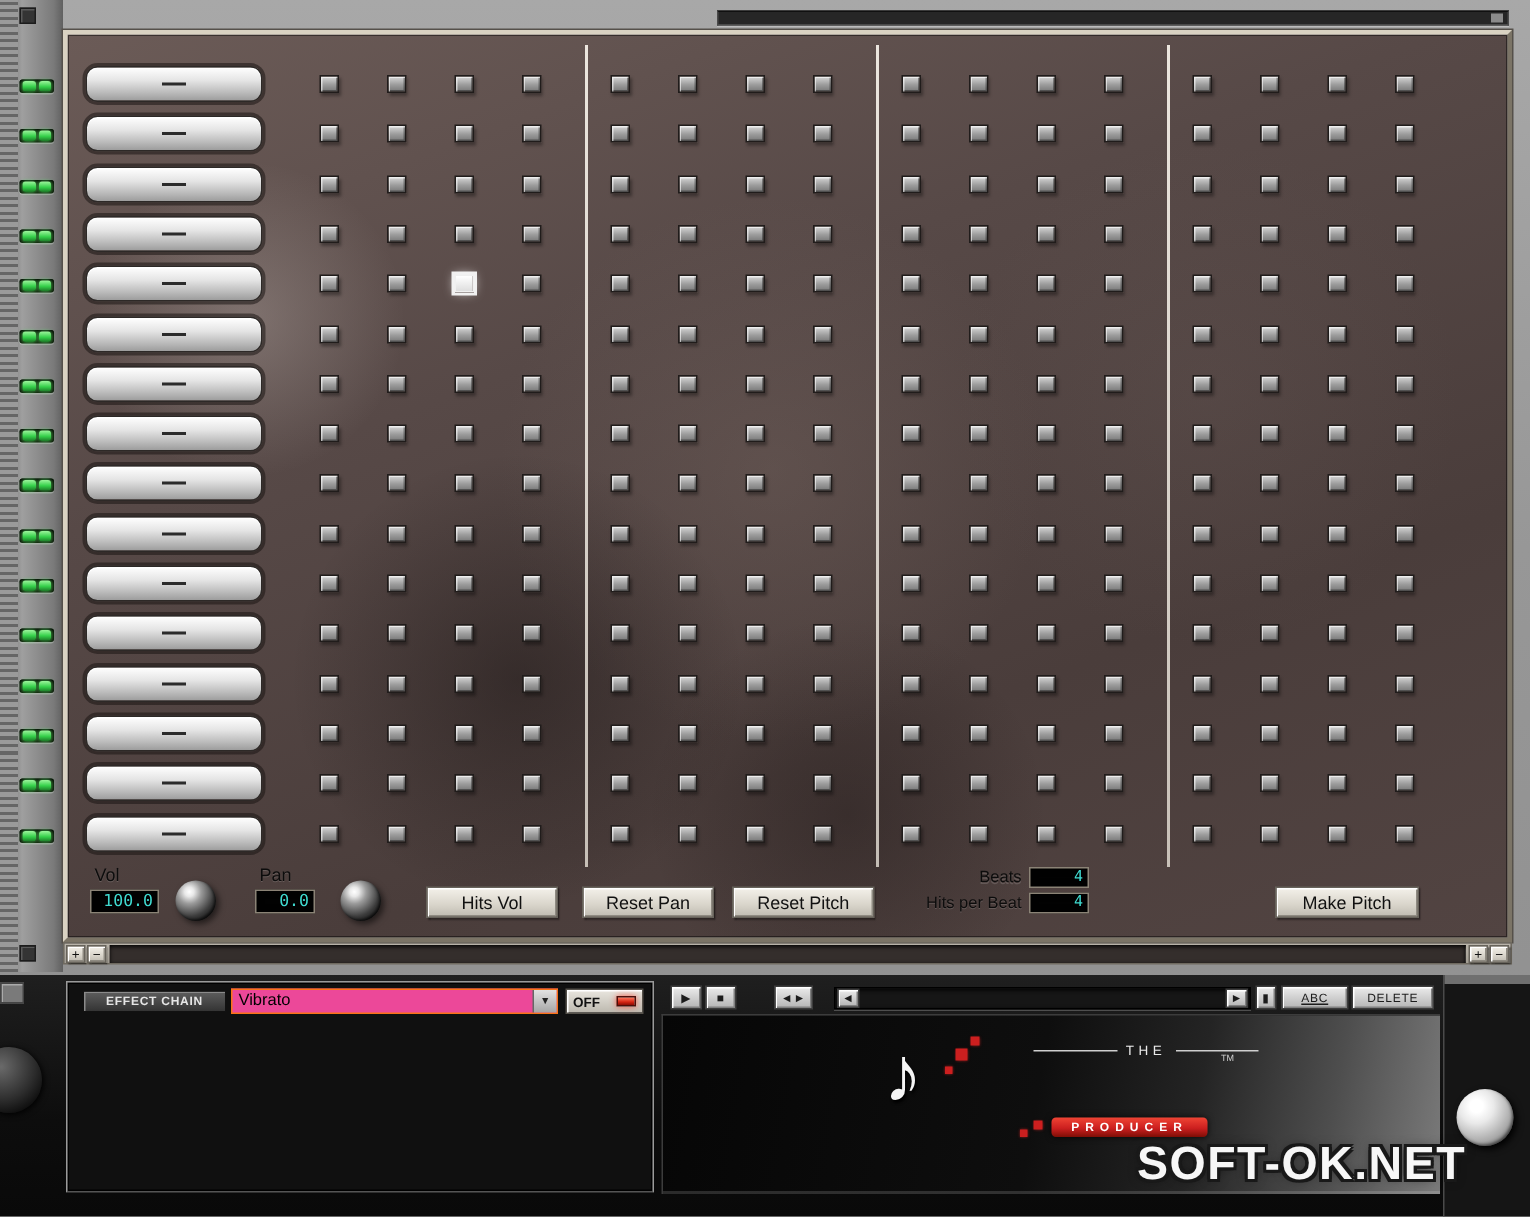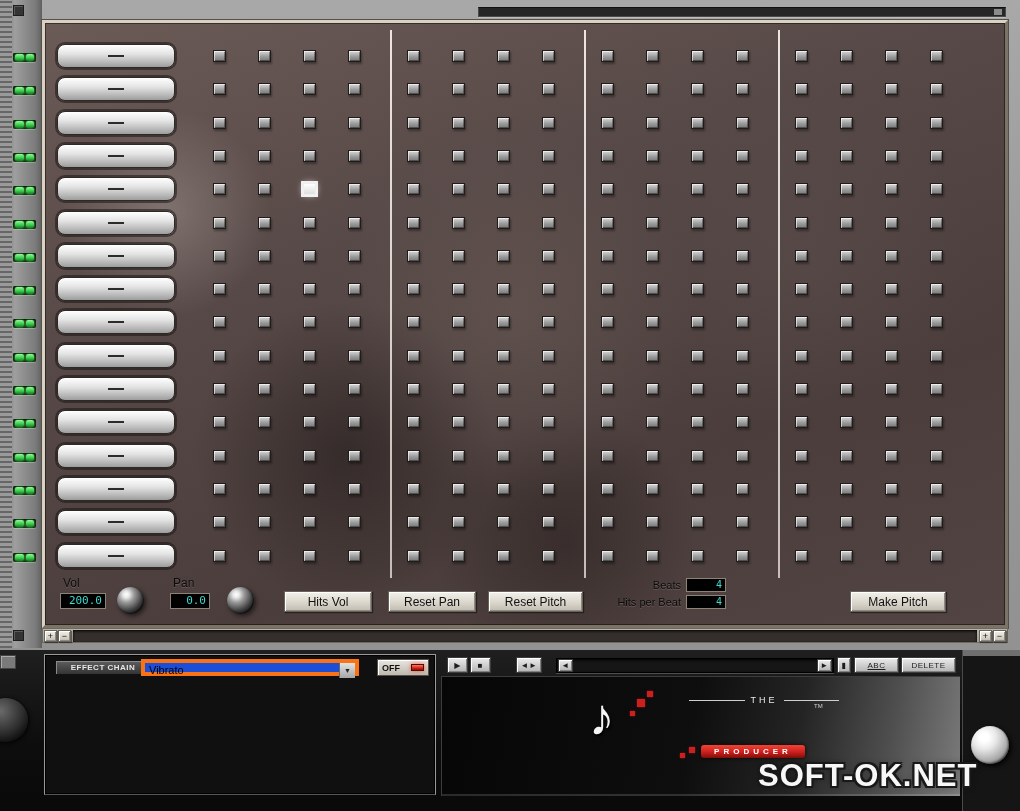--- a/index.html
+++ b/index.html
@@ -544,7 +544,7 @@
     <div class="vline" style="left:733px;"></div>
 
     <div class="panel-label" style="left:18px;top:553px;">Vol</div>
-    <div class="display" style="left:15px;top:570px;width:46px;height:16px;">200.0</div>
+    <div class="display" style="left:15px;top:570px;width:46px;height:16px;">100.0</div>
     <div class="knob" style="left:72px;top:564px;width:27px;height:27px;"></div>
 
     <div class="panel-label" style="left:128px;top:553px;">Pan</div>

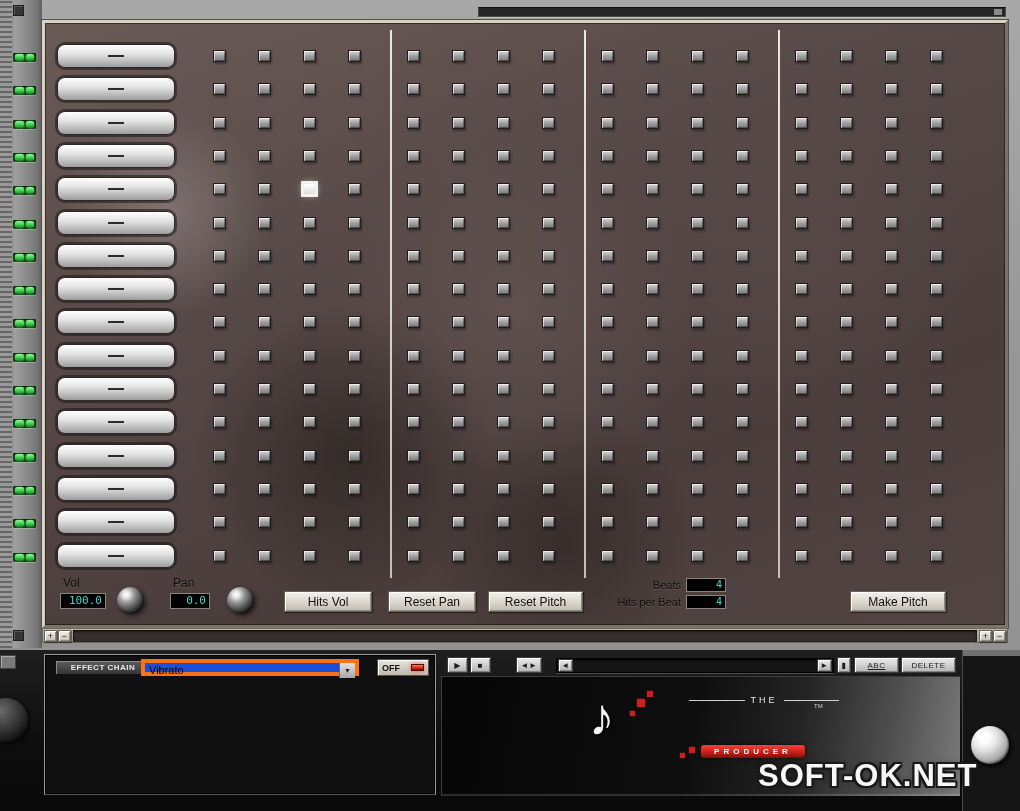--- a/index.html
+++ b/index.html
@@ -88,8 +88,8 @@
         background:linear-gradient(180deg,#5e5e5e,#343434);border:1px solid #111;
         box-shadow:inset 1px 1px 0 #8a8a8a;color:#e6e6e6;font-size:8px;font-weight:bold;
         letter-spacing:.5px;display:flex;align-items:center;justify-content:center;cursor:pointer;}
-  .fx-dropdown{position:absolute;left:96px;top:4px;width:218px;height:17px;background:#1d4ed8;
-        border:4px solid #f97316;color:#000;font-size:11px;line-height:15px;padding-left:4px;cursor:pointer;}
+  .fx-dropdown{position:absolute;left:109px;top:4px;width:218px;height:17px;background:#ec4899;
+        border:1px solid #f97316;color:#000;font-size:11px;line-height:15px;padding-left:4px;cursor:pointer;}
   .fx-drop-arrow{position:absolute;right:0;top:0;width:16px;height:15px;
         background:linear-gradient(180deg,#e2e2e2,#a6a6a6);border-left:1px solid #666;
         font-size:7px;color:#222;display:flex;align-items:center;justify-content:center;}

